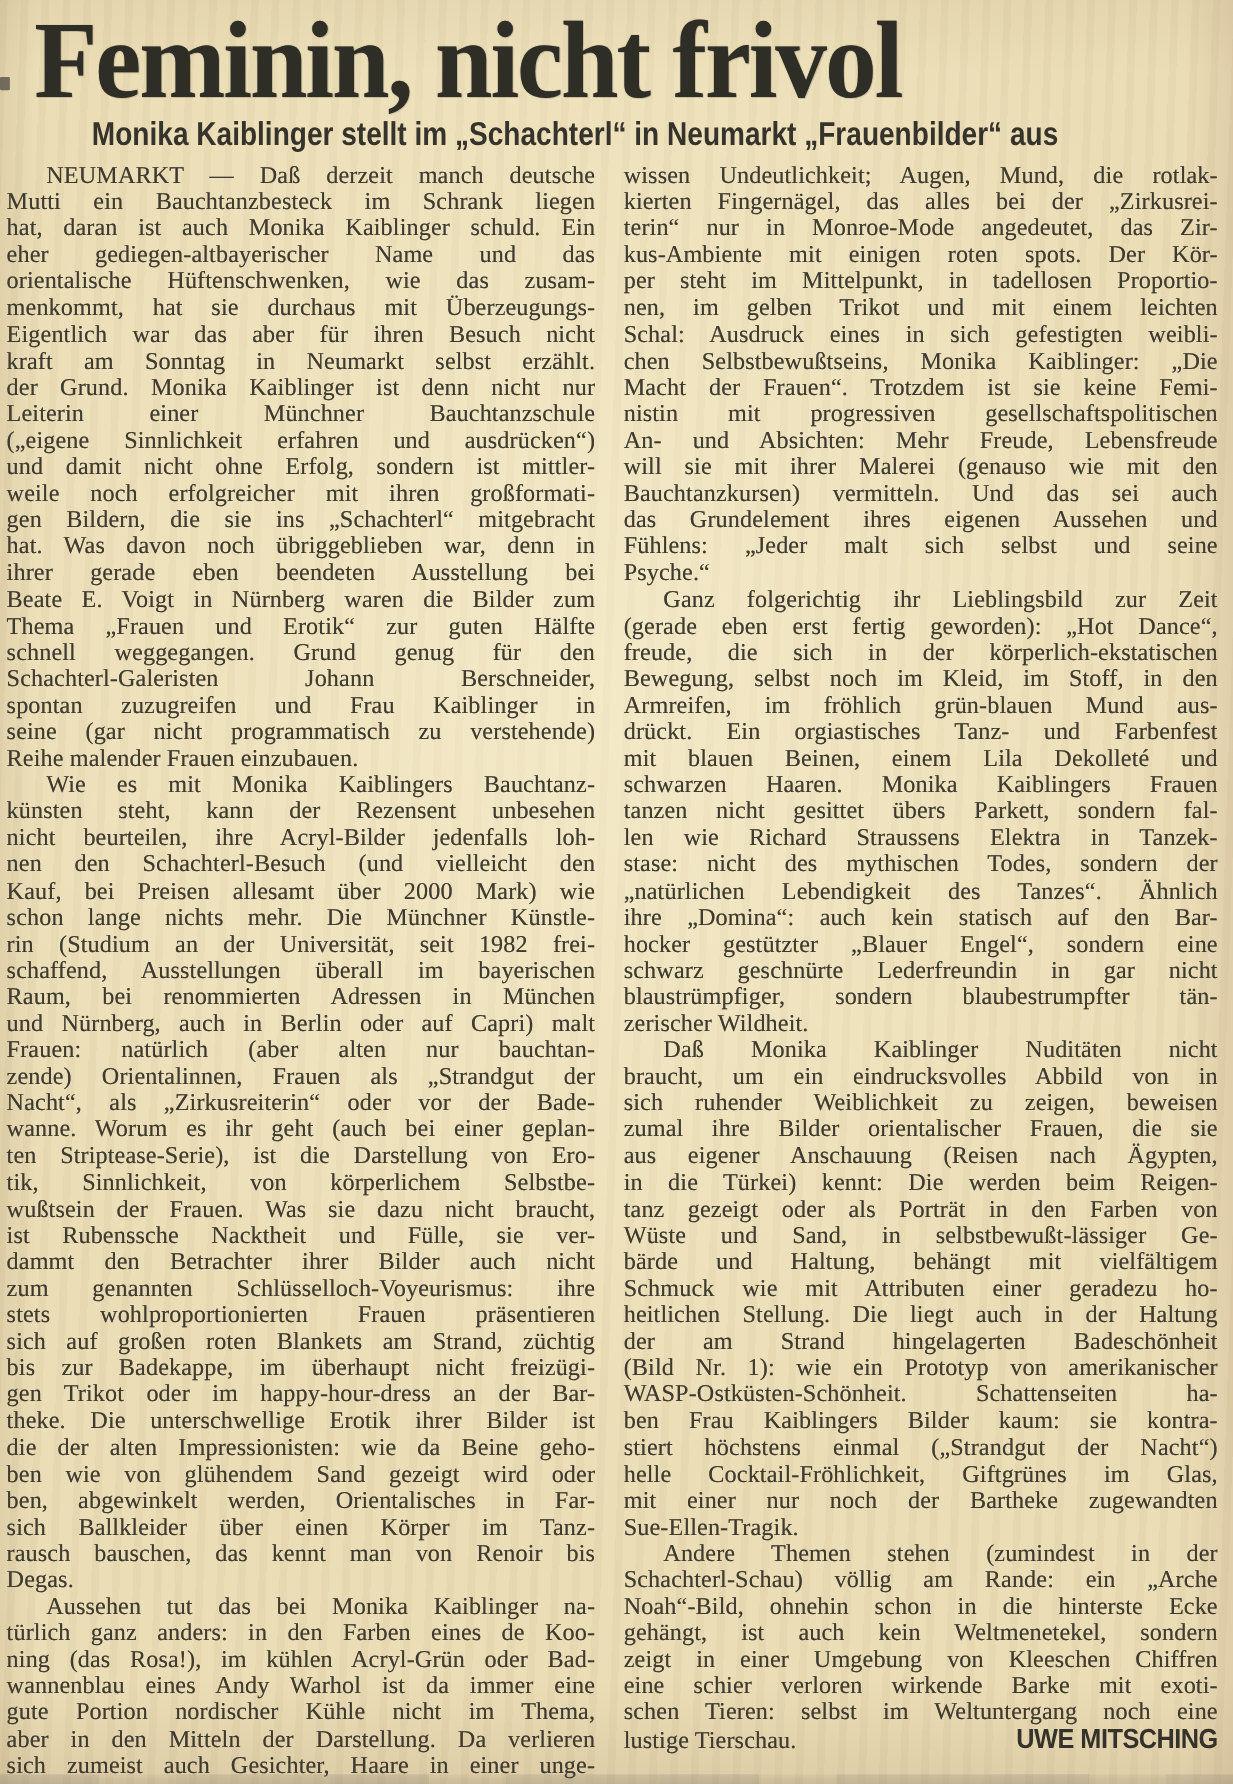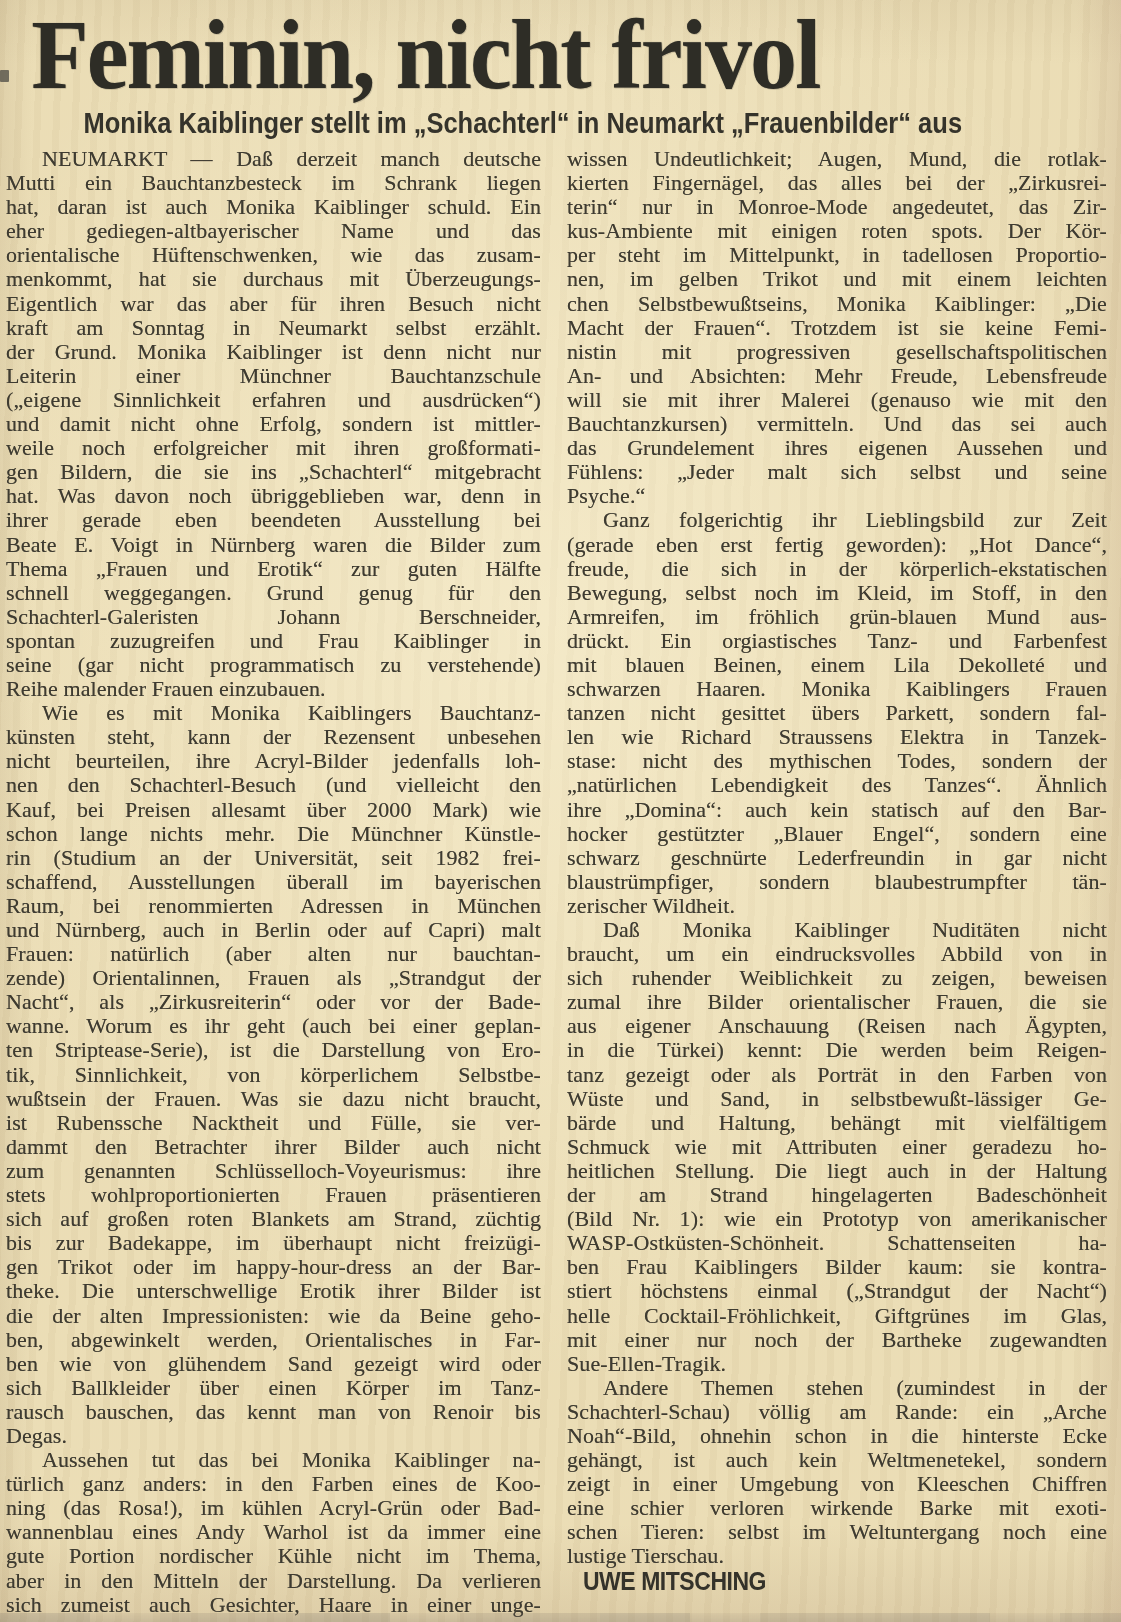--- a/index.html
+++ b/index.html
@@ -200,6 +200,7 @@
             <div class="line">kus-Ambiente mit einigen roten spots. Der Kör-</div>
             <div class="line">per steht im Mittelpunkt, in tadellosen Proportio-</div>
             <div class="line">nen, im gelben Trikot und mit einem leichten</div>
+            <div class="line">Schal: Ausdruck eines in sich gefestigten weibli-</div>
             <div class="line">chen Selbstbewußtseins, Monika Kaiblinger: „Die</div>
             <div class="line">Macht der Frauen“. Trotzdem ist sie keine Femi-</div>
             <div class="line">nistin mit progressiven gesellschaftspolitischen</div>

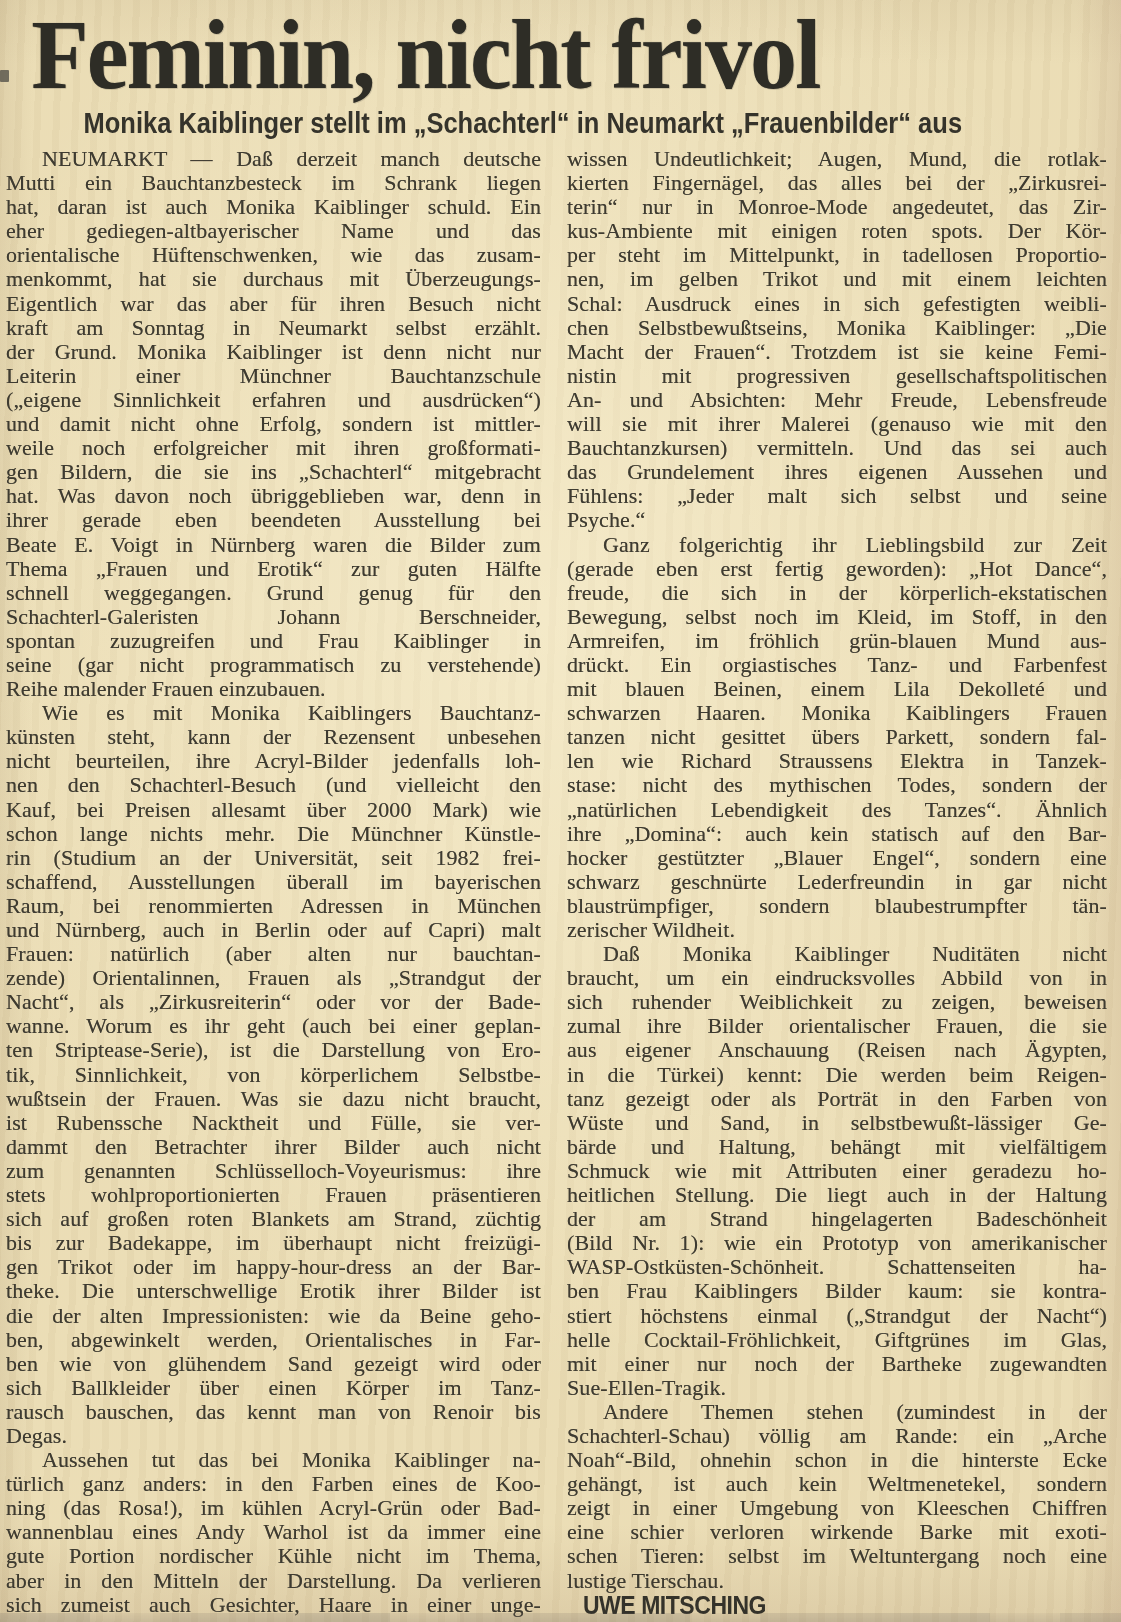--- a/index.html
+++ b/index.html
@@ -174,8 +174,8 @@
             <div class="line">gen Trikot oder im happy-hour-dress an der Bar-</div>
             <div class="line">theke. Die unterschwellige Erotik ihrer Bilder ist</div>
             <div class="line">die der alten Impressionisten: wie da Beine geho-</div>
+            <div class="line">ben wie von glühendem Sand gezeigt wird oder</div>
             <div class="line">ben, abgewinkelt werden, Orientalisches in Far-</div>
-            <div class="line">ben wie von glühendem Sand gezeigt wird oder</div>
             <div class="line">sich Ballkleider über einen Körper im Tanz-</div>
             <div class="line">rausch bauschen, das kennt man von Renoir bis</div>
             <div class="line end">Degas.</div>

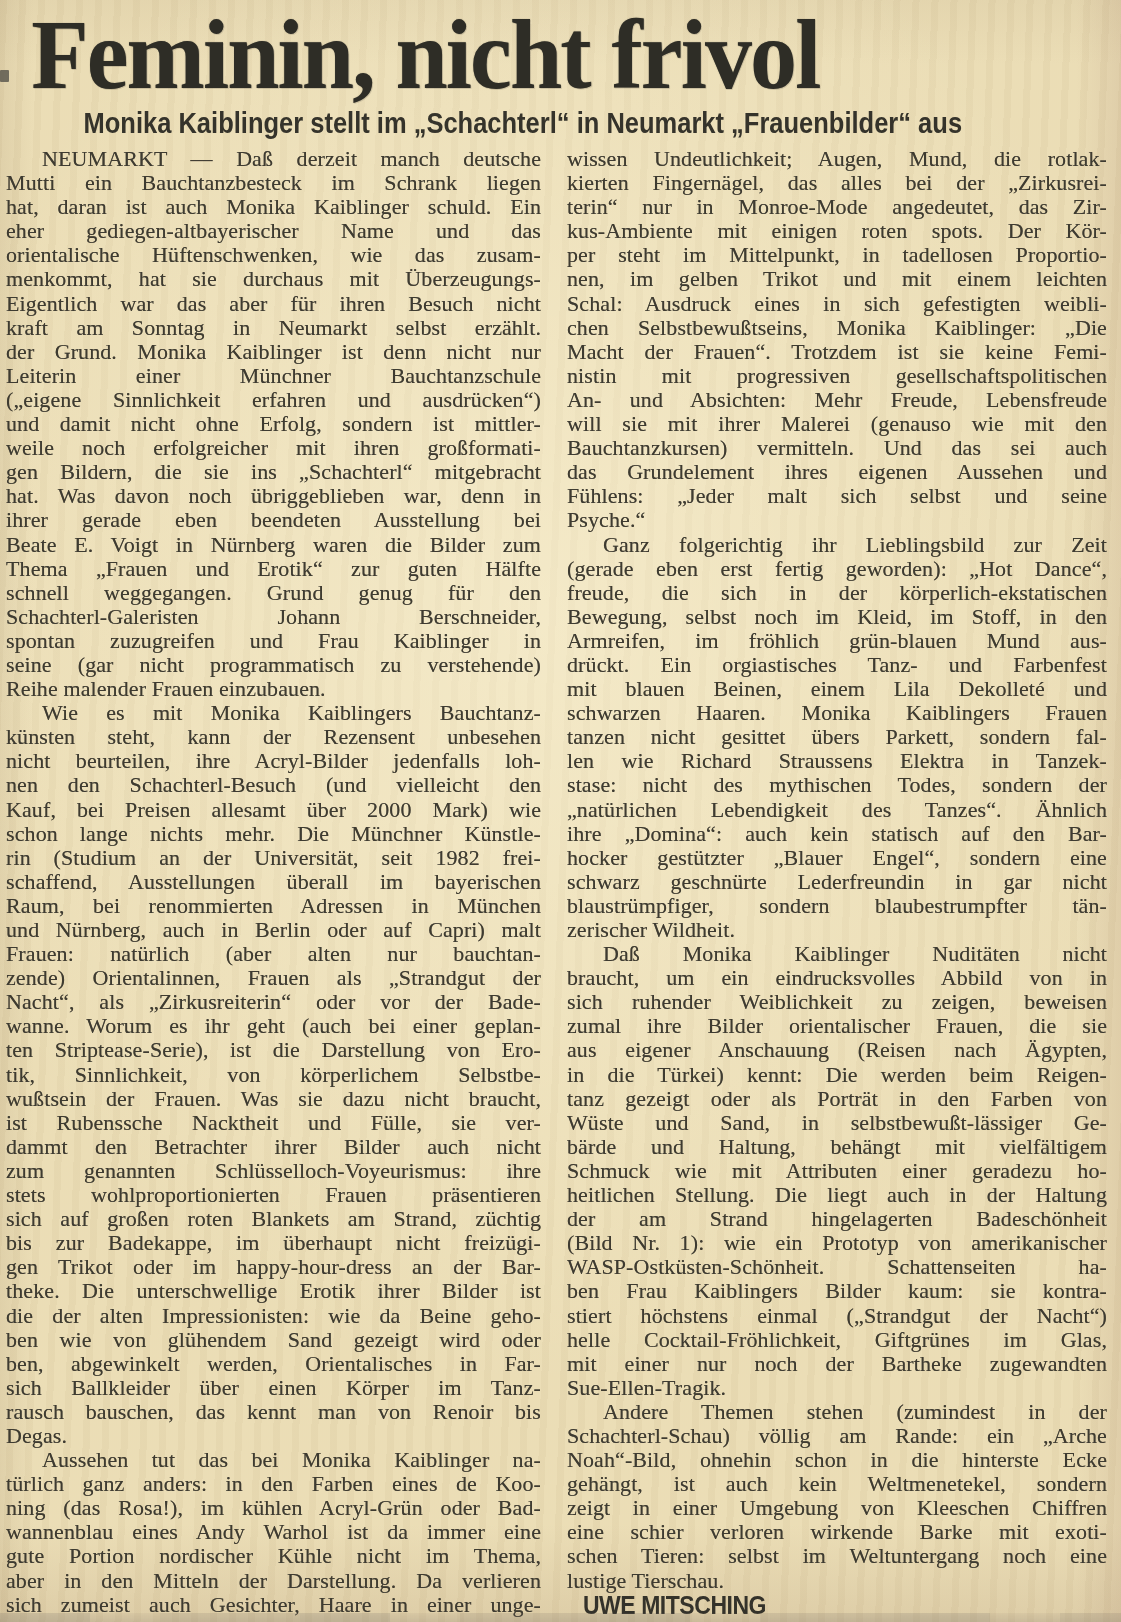--- a/index.html
+++ b/index.html
@@ -79,7 +79,6 @@
     align-items:baseline;
     height:24.1px;
     line-height:24.1px;
-    flex-direction:column;
   }
   .byline-row .closing{
     font-size:22px;

